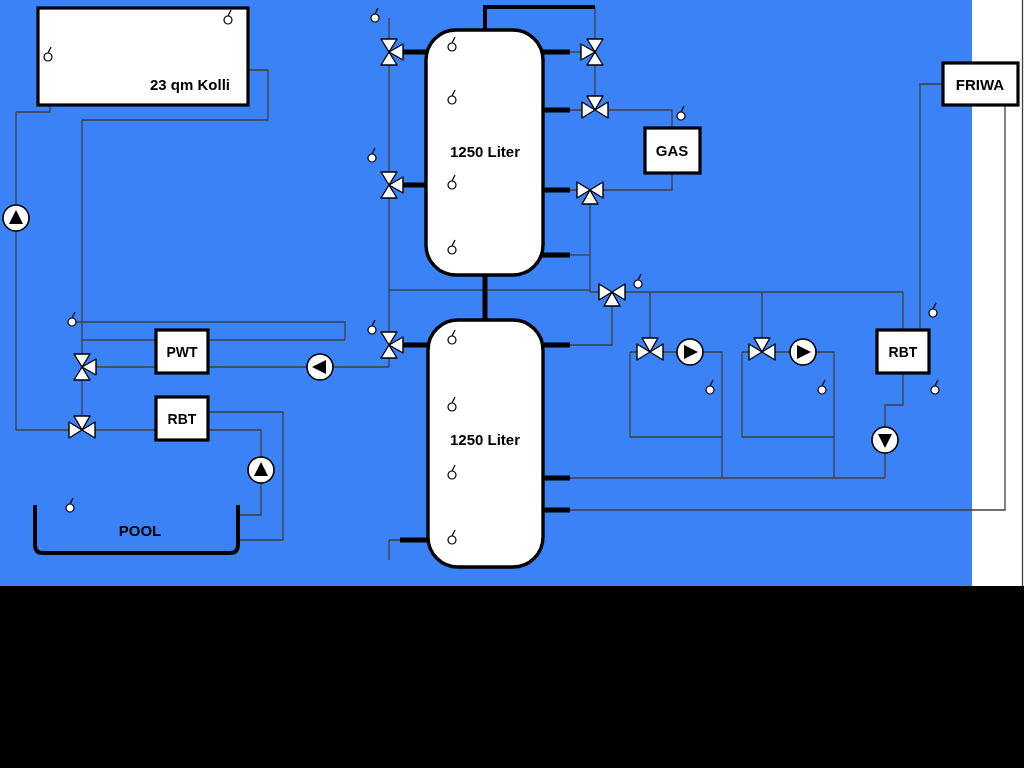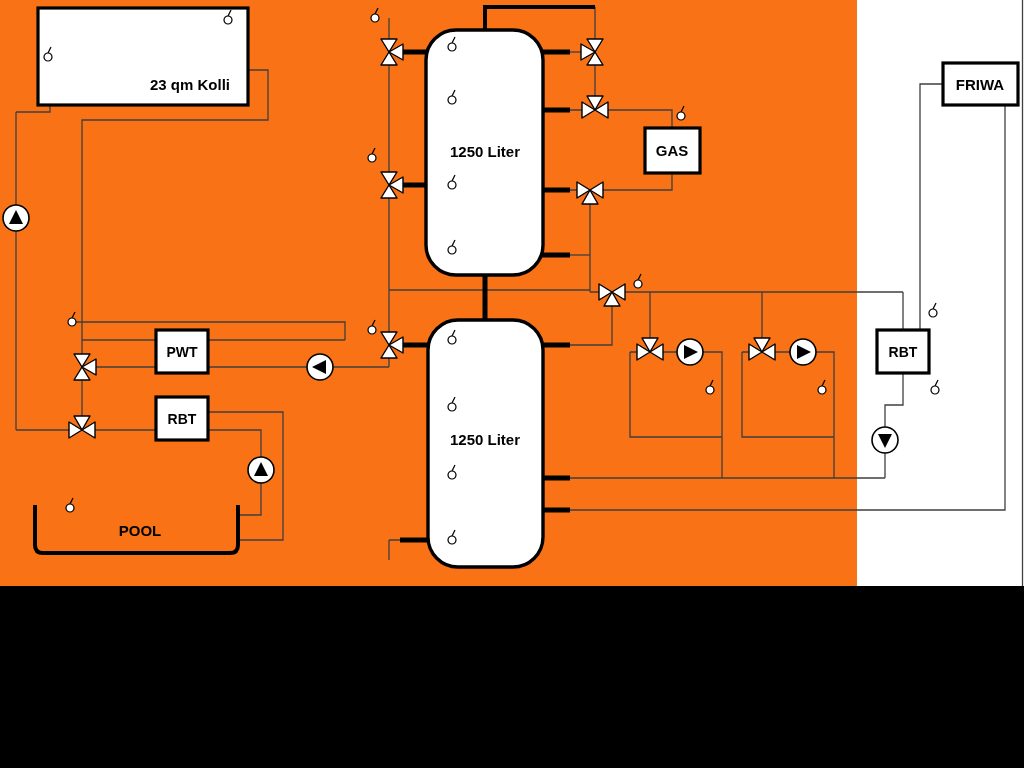--- a/index.html
+++ b/index.html
@@ -4,7 +4,7 @@
 <style>
   html,body{margin:0;padding:0;width:1024px;height:768px;overflow:hidden;background:#fff;
     font-family:"Liberation Sans",sans-serif;}
-  .stage{position:relative;width:857px;height:768px;background:#f97316;}
+  .stage{position:relative;width:972px;height:768px;background:#3b82f6;}
   .bottom-band{position:absolute;left:0;top:586px;width:1024px;height:182px;background:#000;}
   svg{position:absolute;left:0;top:0;}
   .pipe{stroke:#3f3f3f;stroke-width:1.3;fill:none;}

